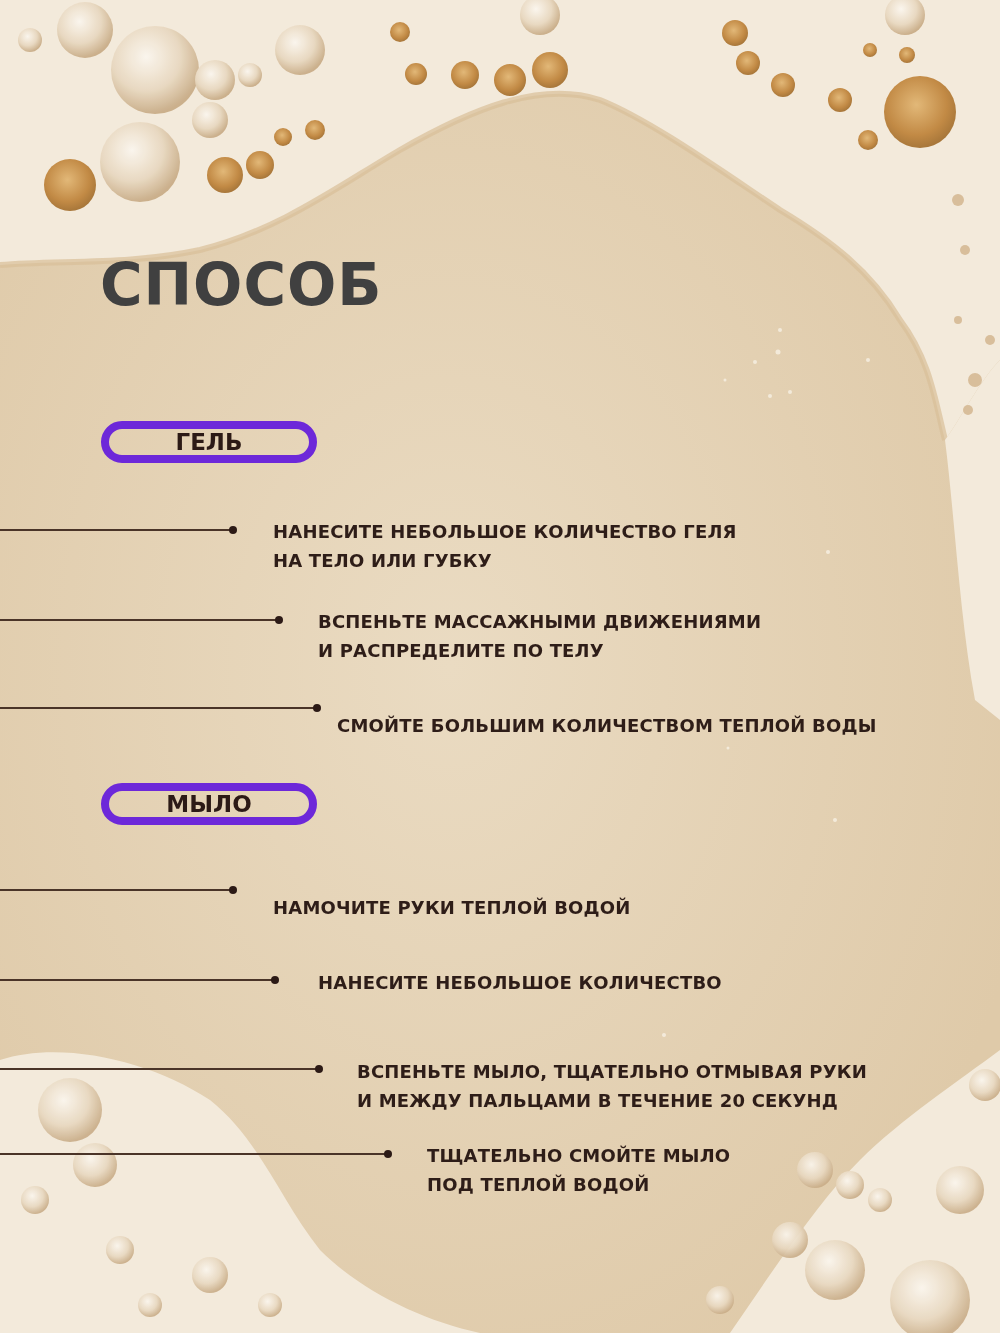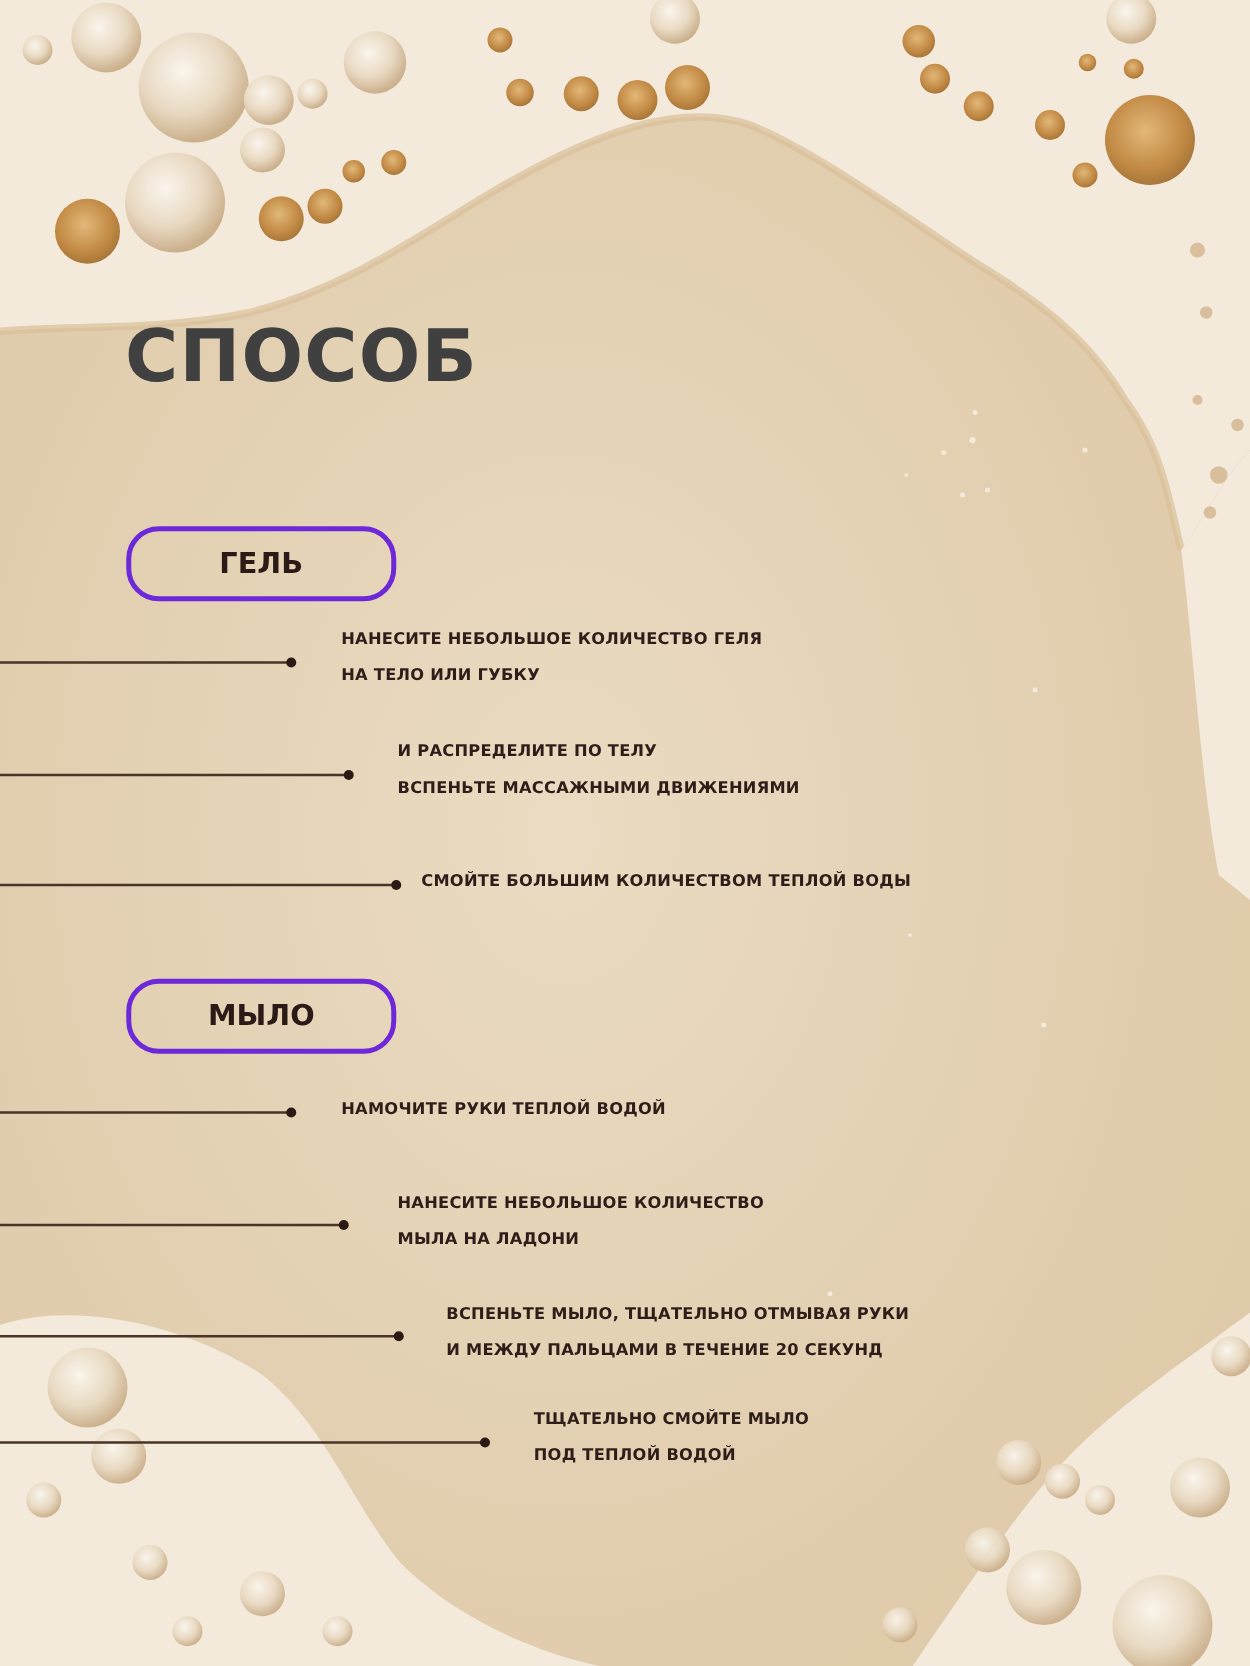--- a/index.html
+++ b/index.html
@@ -16,8 +16,8 @@
     font-size: 58px; line-height: 70px; color: #404040; letter-spacing: 1px;
   }
   .pill {
-    position: absolute; left: 101px; width: 216px; height: 60px;
-    border: 4px solid #6d28d9; border-radius: 26px; box-sizing: border-box;
+    position: absolute; left: 101px; width: 216px; height: 42px;
+    border: 8px solid #6d28d9; border-radius: 26px; box-sizing: border-box;
     display: flex; align-items: center; justify-content: center;
     font-weight: bold; font-size: 23px; color: #2c1a16;
   }

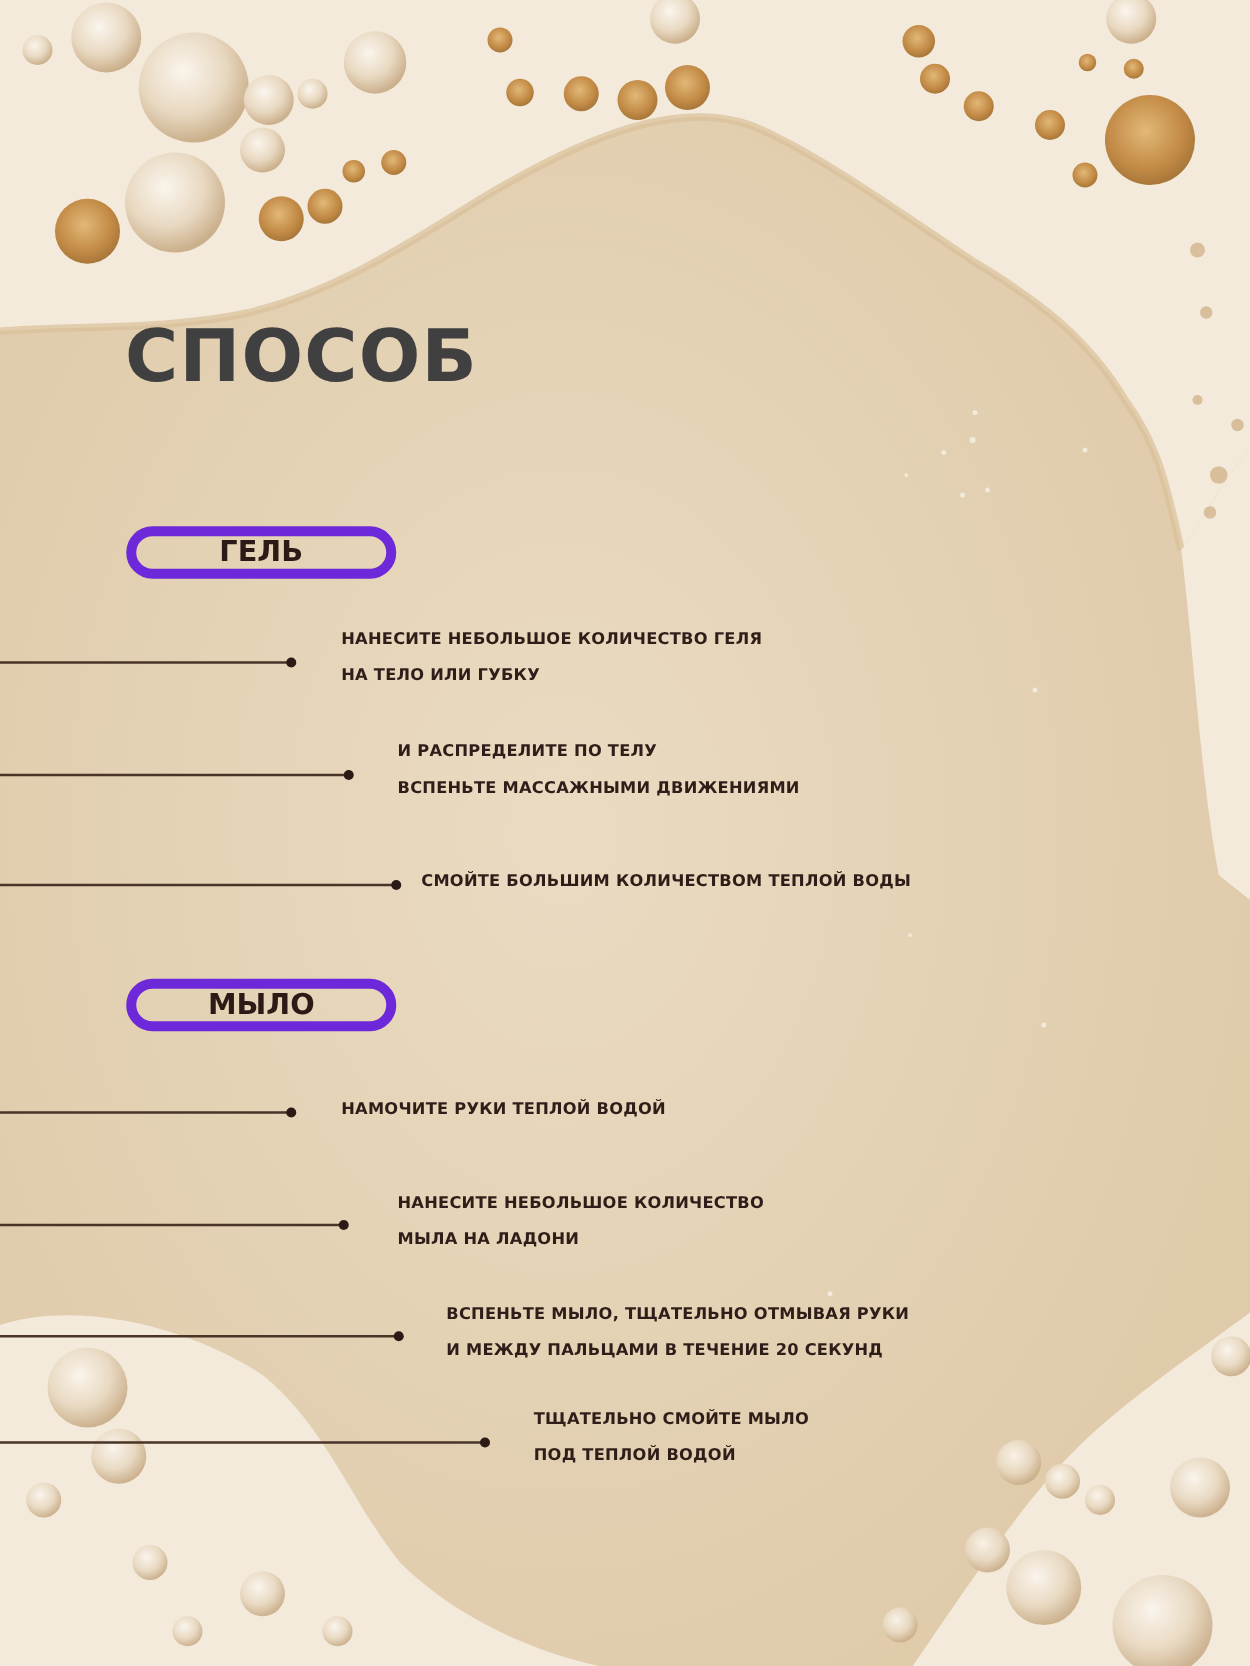--- a/index.html
+++ b/index.html
@@ -29,8 +29,8 @@
     background: #2c1a16;
   }
   .text {
-    position: absolute; font-weight: bold; font-size: 13px; line-height: 29px;
-    color: #2e1d18; white-space: nowrap; letter-spacing: 0.2px;
+    position: absolute; font-weight: bold; font-size: 18px; line-height: 29px;
+    color: #2e1d18; white-space: nowrap; letter-spacing: 0.2px; margin-top: 20px;
   }
 </style>
 </head>

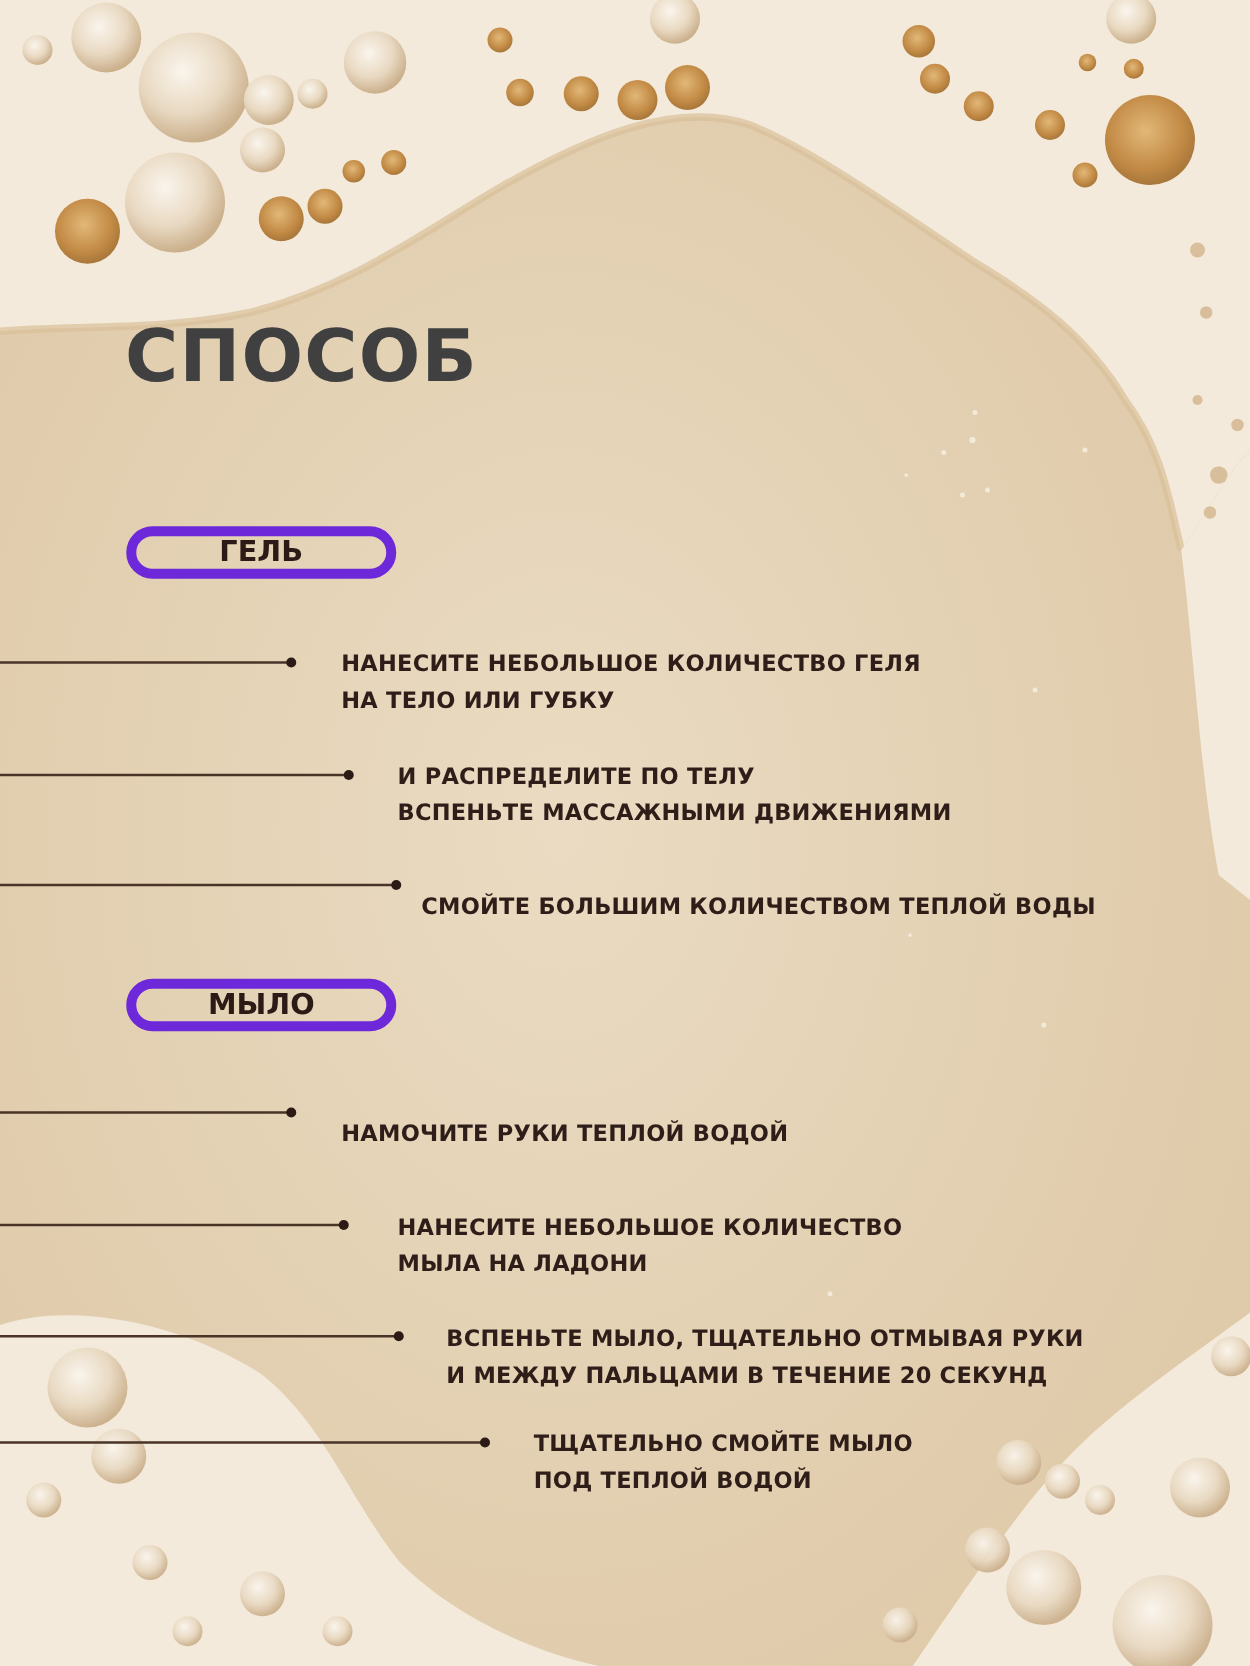--- a/index.html
+++ b/index.html
@@ -161,8 +161,8 @@
   <div class="line" style="top:619px; width:278px;"></div>
   <div class="dot" style="left:275px; top:616px;"></div>
   <div class="text" style="left:318px; top:587px;">
+    <div>ВСПЕНЬТЕ МАССАЖНЫМИ ДВИЖЕНИЯМИ</div>
     <div>И РАСПРЕДЕЛИТЕ ПО ТЕЛУ</div>
-    <div>ВСПЕНЬТЕ МАССАЖНЫМИ ДВИЖЕНИЯМИ</div>
   </div>
 </div>
 

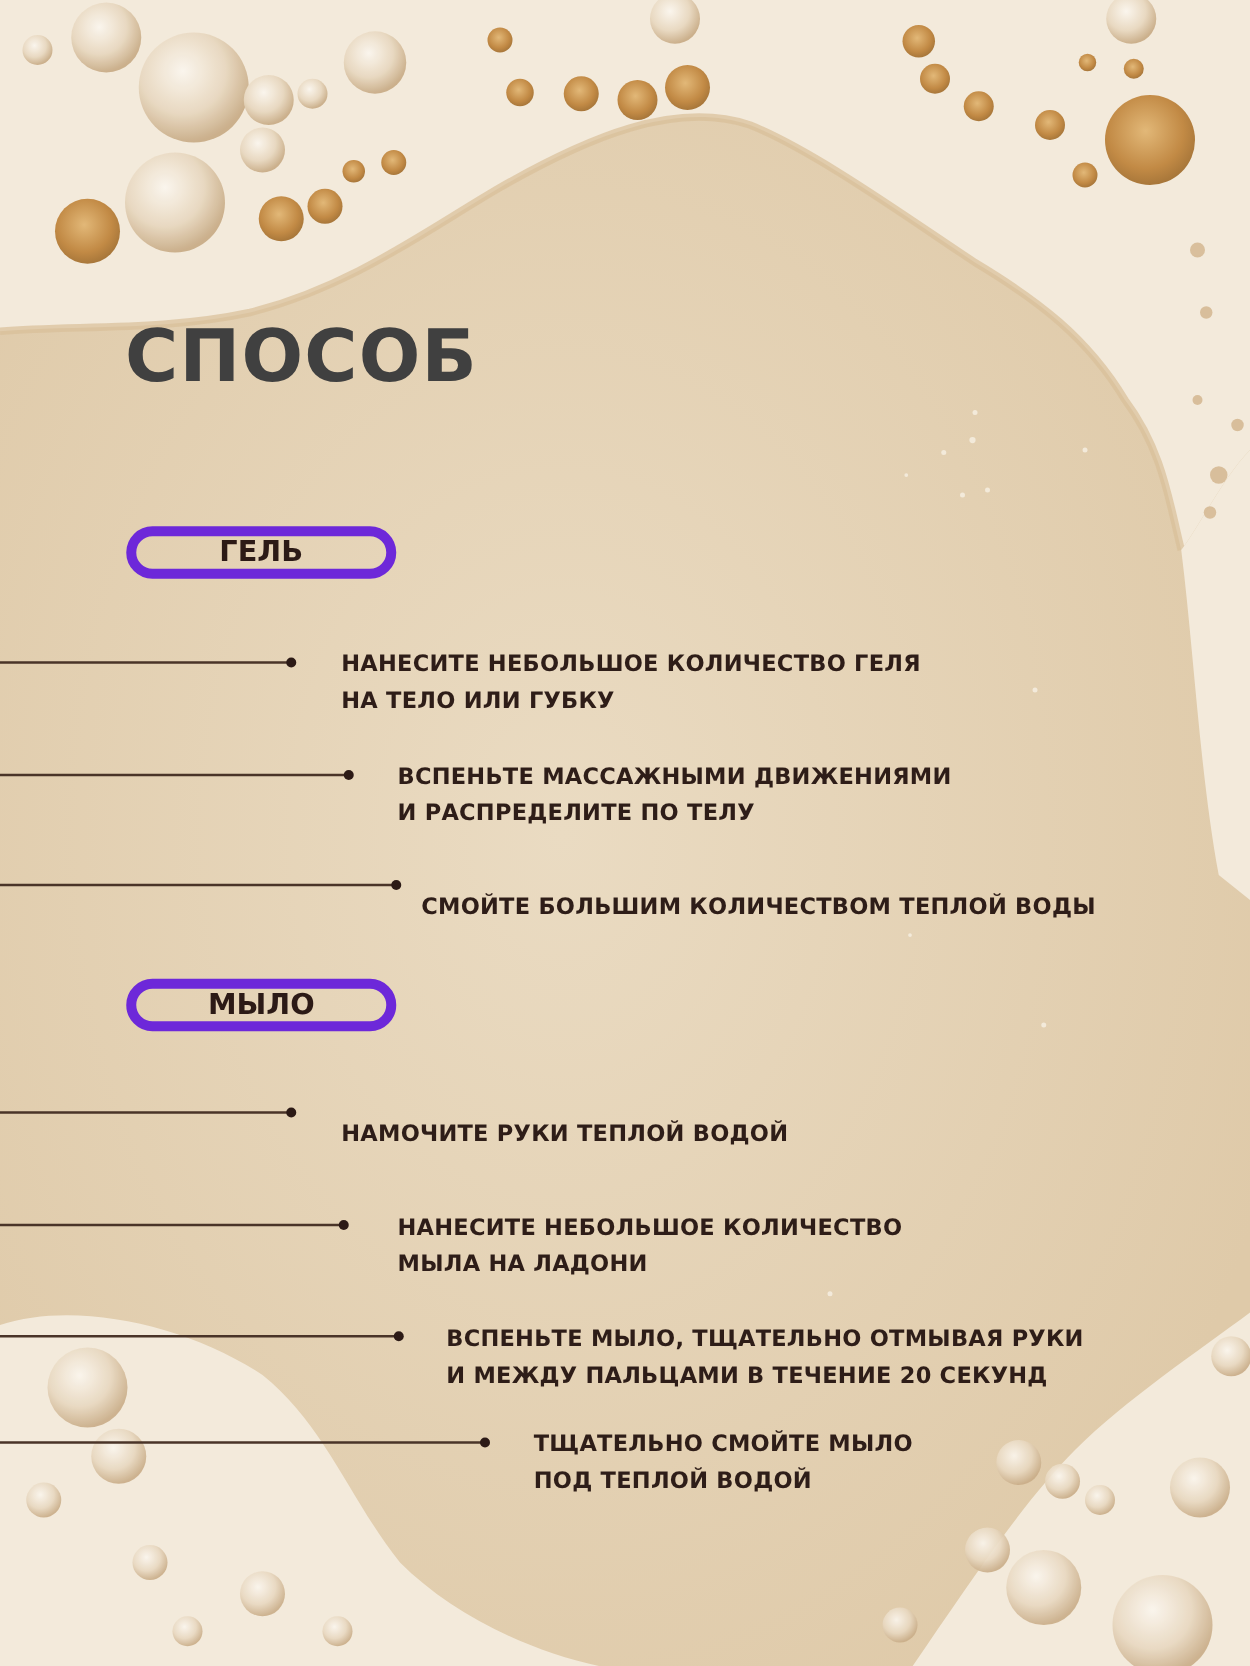--- a/index.html
+++ b/index.html
@@ -189,7 +189,6 @@
   <div class="dot" style="left:271px; top:976px;"></div>
   <div class="text" style="left:318px; top:948px;">
     <div>НАНЕСИТЕ НЕБОЛЬШОЕ КОЛИЧЕСТВО</div>
-    <div>МЫЛА НА ЛАДОНИ</div>
   </div>
 </div>
 

